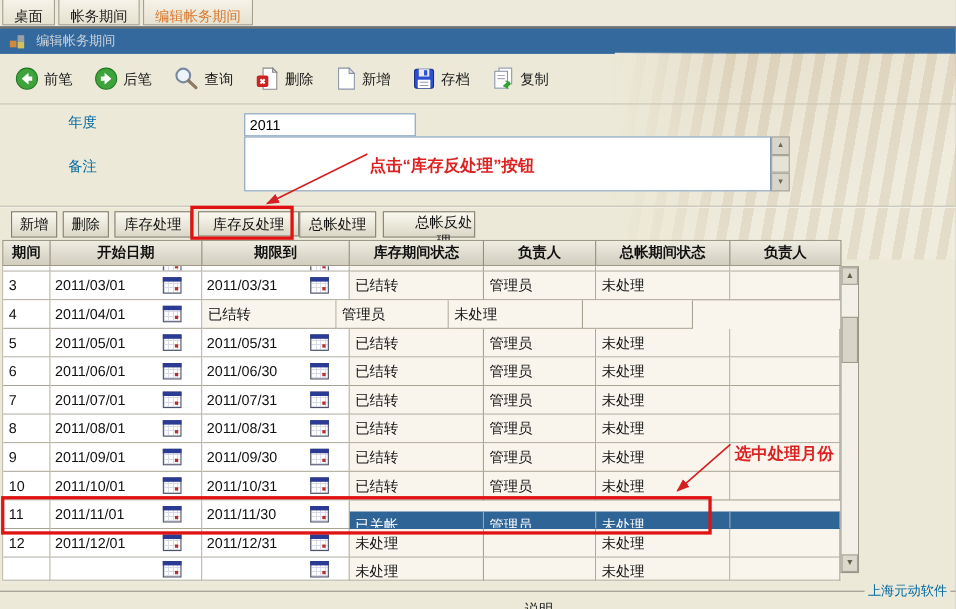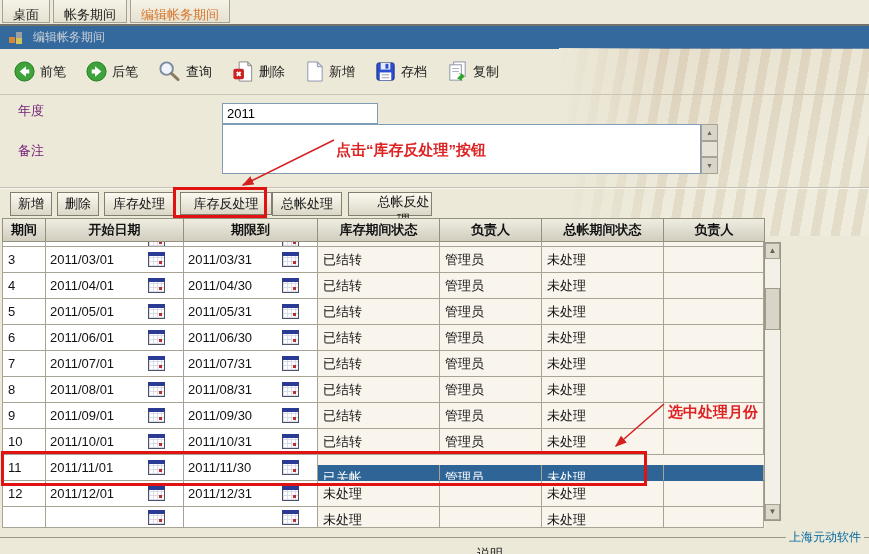--- a/index.html
+++ b/index.html
@@ -38,7 +38,7 @@
 
   
   .form-area { position:absolute; left:0; top:94px; width:869px; height:93px; border-top:1px solid #c9c5b5; z-index:1; }
-  .flabel { position:absolute; font-size:13px; color:#701a75; }
+  .flabel { position:absolute; font-size:13px; color:#0369a1;margin-left:44px; }
   .lbl-year { left:18px; top:7px; }
   .lbl-remark { left:18px; top:47px; }
   .year-input { position:absolute; left:222px; top:8px; width:156px; height:21px; border:1px solid #7f9db9;

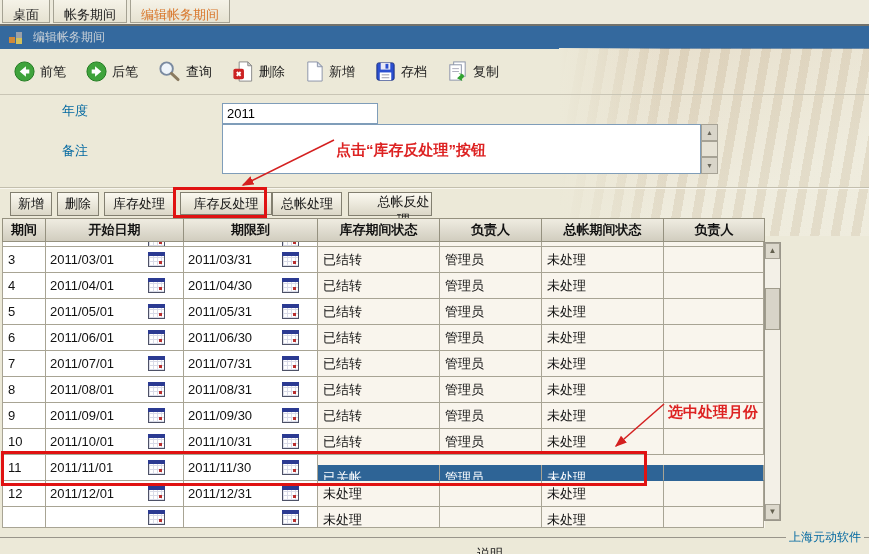--- a/index.html
+++ b/index.html
@@ -293,10 +293,6 @@
             <span class="ct">2011/04/01</span>
             <span class="cal"></span>
           </div>
-    <div class="cell input cw3 c-date">
-            <span class="ct">2011/04/30</span>
-            <span class="cal"></span>
-          </div>
     <div class="cell sel cw4"><span class="ct">已结转</span></div>
     <div class="cell sel cw5"><span class="ct">管理员</span></div>
     <div class="cell sel cw6"><span class="ct">未处理</span></div>

